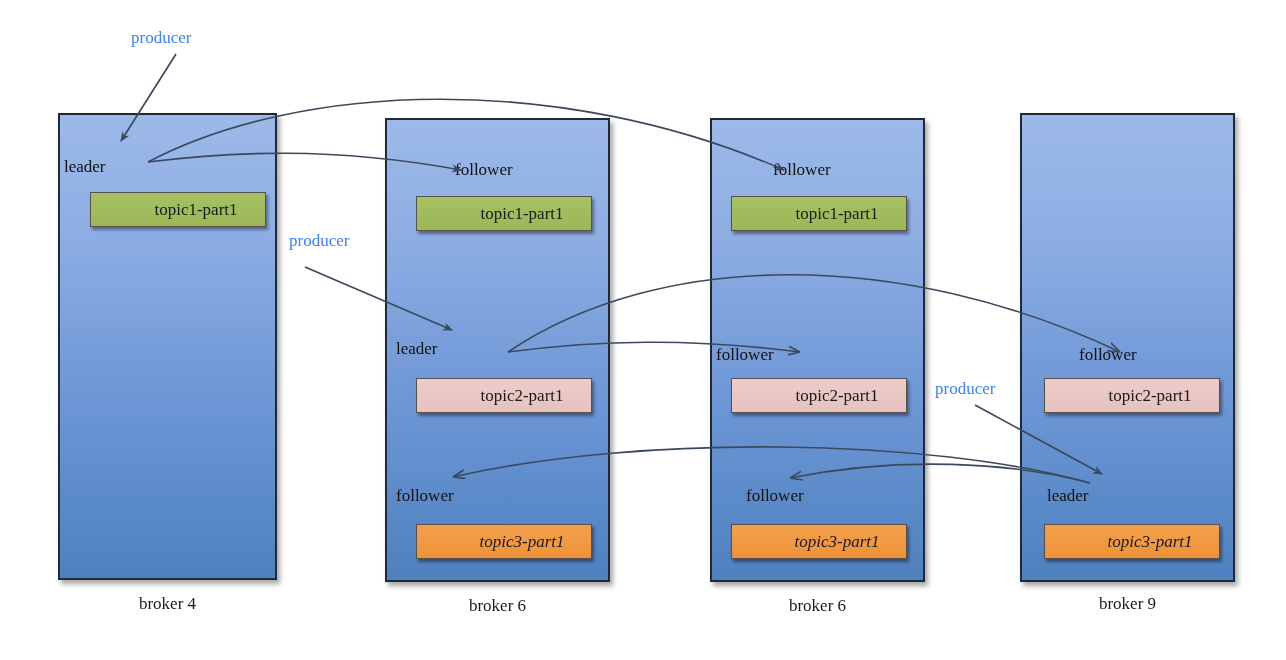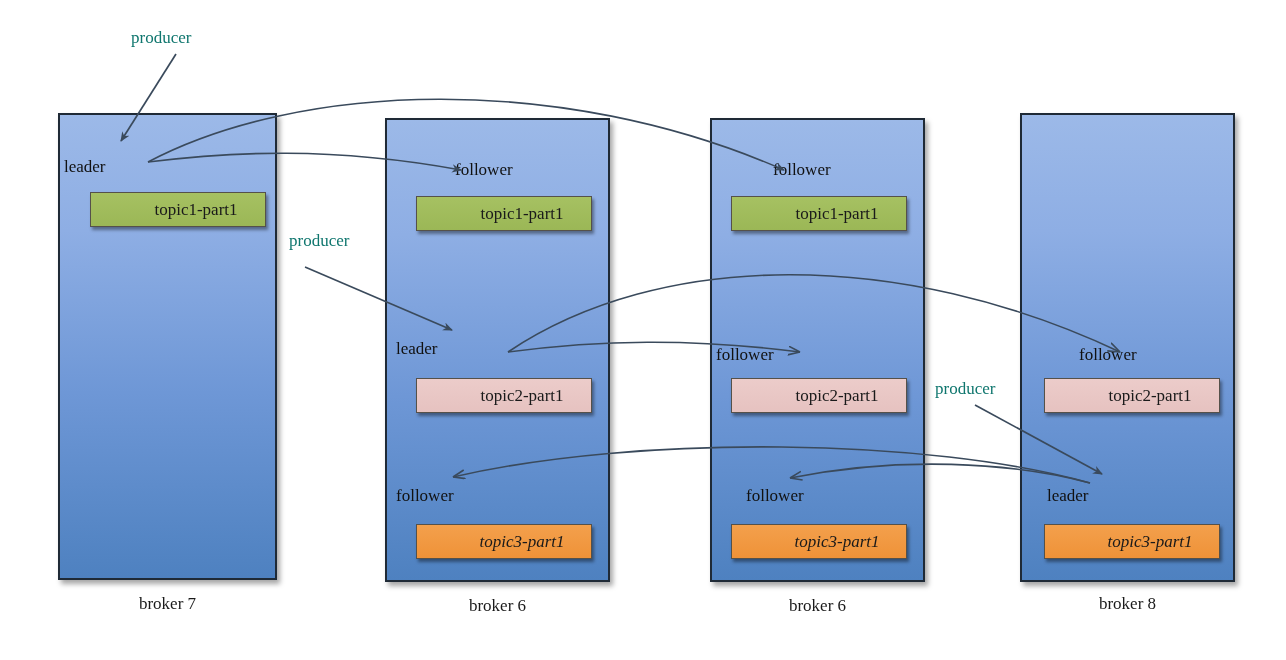--- a/index.html
+++ b/index.html
@@ -40,7 +40,7 @@
   .producer-label {
     position: absolute;
     font-size: 17px;
-    color: #0f766e;
+    color: #3b82f6;
     white-space: nowrap;
     z-index: 7;
   }

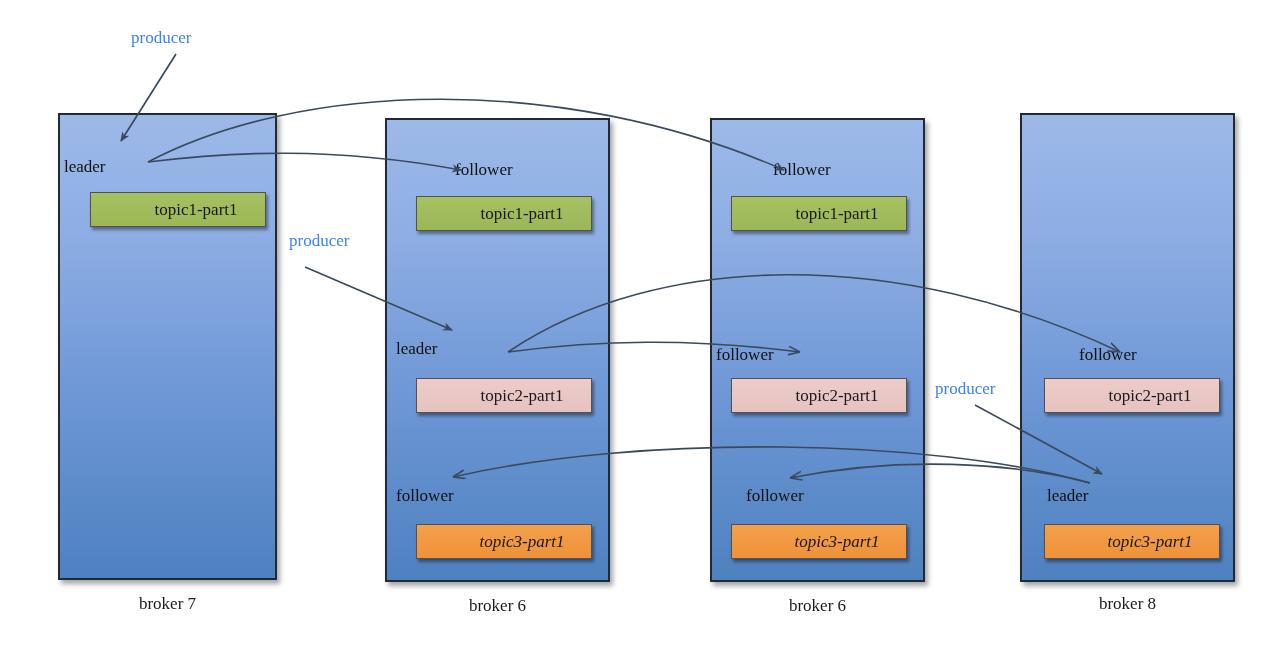--- a/index.html
+++ b/index.html
@@ -112,7 +112,7 @@
   <div class="producer-label" style="left:289px; top:231px;">producer</div>
   <div class="producer-label" style="left:935px; top:379px;">producer</div>
 
-  <div class="broker-label" style="left:58px; top:594px; width:219px;">broker 7</div>
+  <div class="broker-label" style="left:58px; top:594px; width:219px;">broker 4</div>
   <div class="broker-label" style="left:385px; top:596px; width:225px;">broker 6</div>
   <div class="broker-label" style="left:710px; top:596px; width:215px;">broker 6</div>
   <div class="broker-label" style="left:1020px; top:594px; width:215px;">broker 8</div>

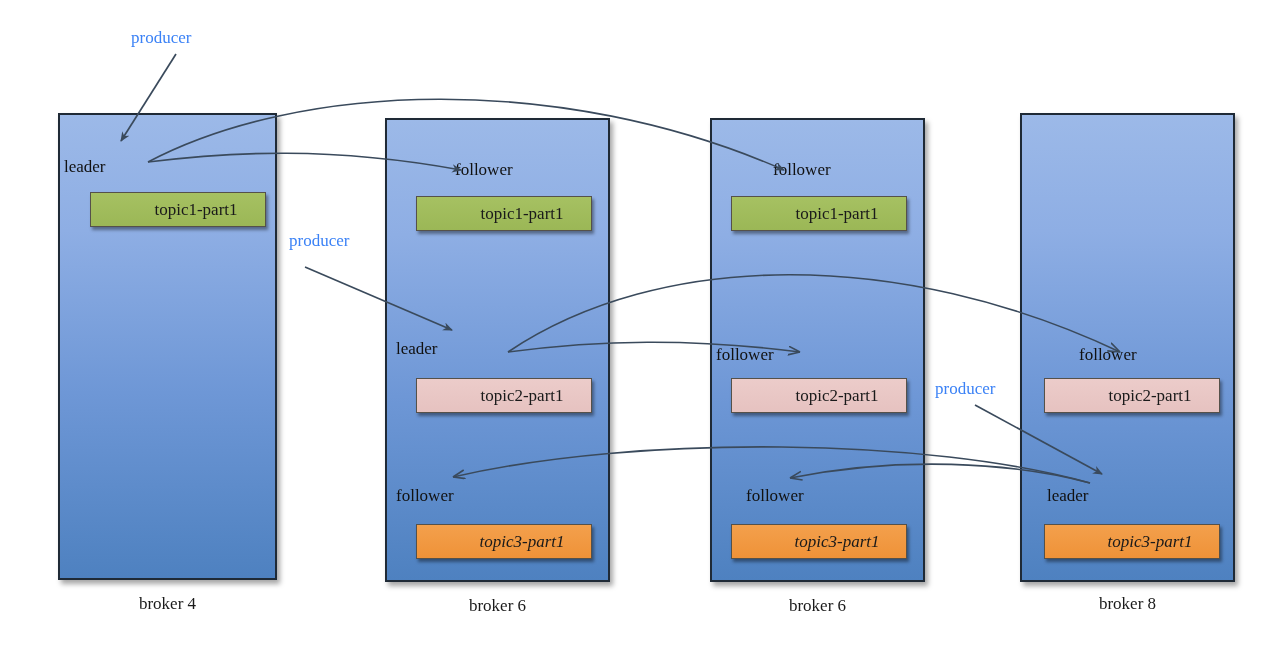--- a/index.html
+++ b/index.html
@@ -115,7 +115,7 @@
   <div class="broker-label" style="left:58px; top:594px; width:219px;">broker 4</div>
   <div class="broker-label" style="left:385px; top:596px; width:225px;">broker 6</div>
   <div class="broker-label" style="left:710px; top:596px; width:215px;">broker 6</div>
-  <div class="broker-label" style="left:1020px; top:594px; width:215px;">broker 8</div>
+  <div class="broker-label" style="left:1020px; top:594px; width:215px;">broker 9</div>
 
   <svg id="arrows" viewBox="0 0 1286 660">
     <defs>

